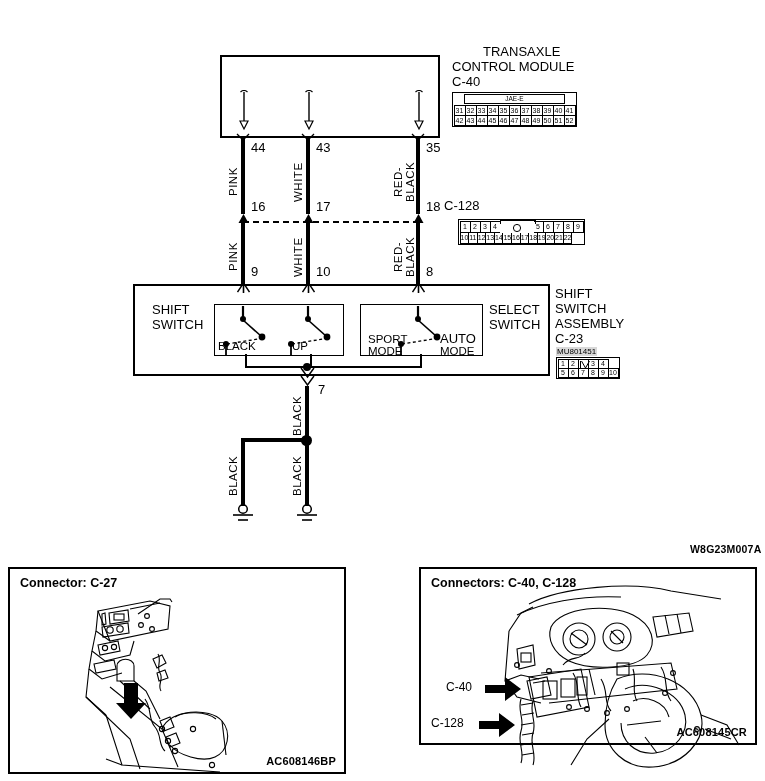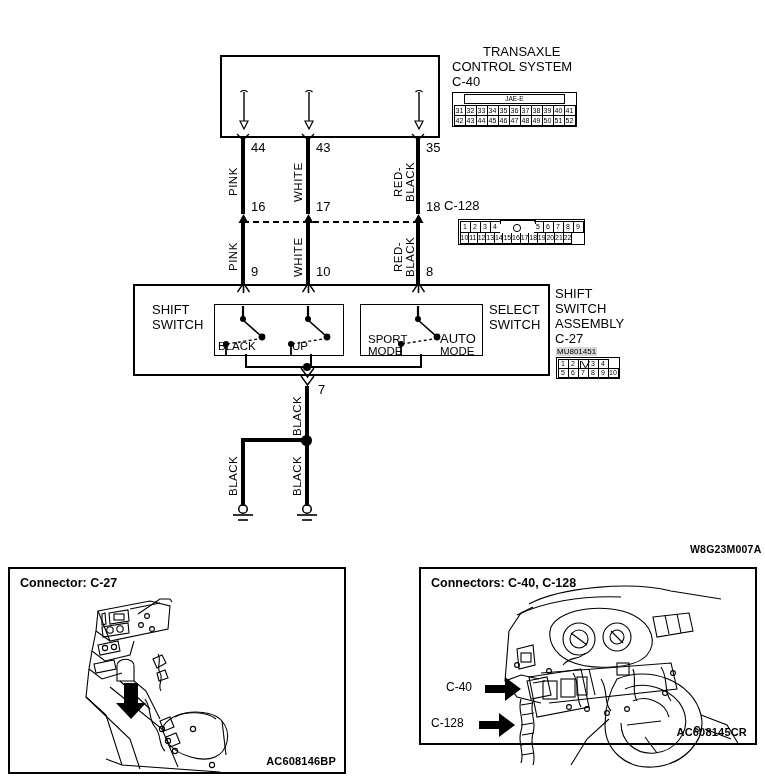--- a/index.html
+++ b/index.html
@@ -168,7 +168,7 @@
   </div>
 
   <div class="abs lbl" style="left:452px; top:45px; font-size:13px;margin-left:31px;">TRANSAXLE</div>
-  <div class="abs lbl" style="left:452px; top:60px; font-size:13px;">CONTROL SYSTEM</div>
+  <div class="abs lbl" style="left:452px; top:60px; font-size:13px;">CONTROL MODULE</div>
   <div class="abs lbl" style="left:452px; top:75px; font-size:13px;">C-40</div>
 
   <div class="abs pingrid" id="c40-grid" style="left:452px; top:92px;">

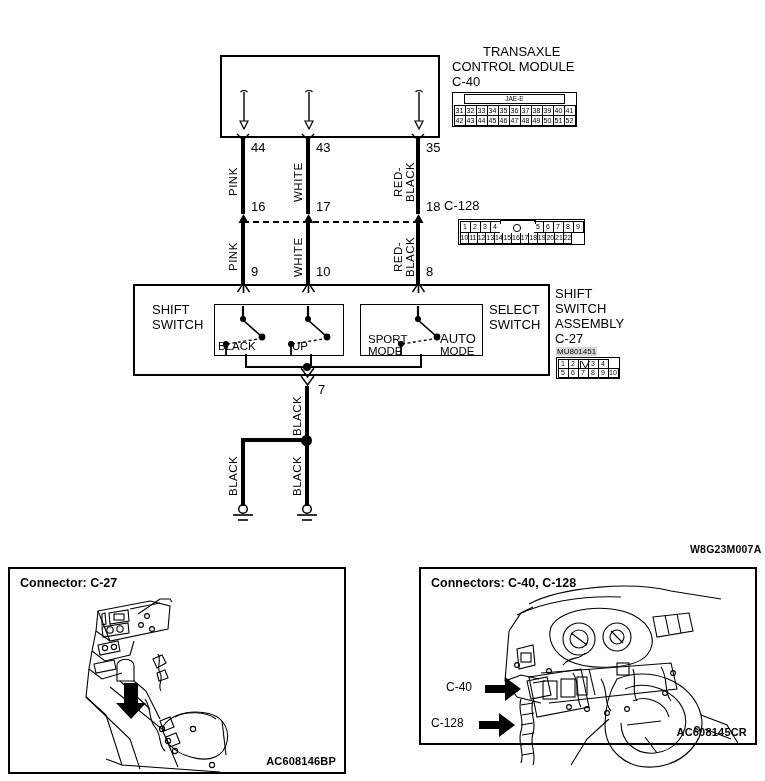--- a/index.html
+++ b/index.html
@@ -397,7 +397,7 @@
   <div class="abs lbl" style="left:555px; top:287px; font-size:13px;">SHIFT</div>
   <div class="abs lbl" style="left:555px; top:302px; font-size:13px;">SWITCH</div>
   <div class="abs lbl" style="left:555px; top:317px; font-size:13px;">ASSEMBLY</div>
-  <div class="abs lbl" style="left:555px; top:332px; font-size:13px;">C-27</div>
+  <div class="abs lbl" style="left:555px; top:332px; font-size:13px;">C-23</div>
   <div class="abs" style="left:556px; top:347px; font-size:8px; line-height:9px; background:#d8d8d8; padding:0 1px;">MU801451</div>
 
   <div class="abs pingrid" id="c27-grid" style="left:556px; top:357px;">

